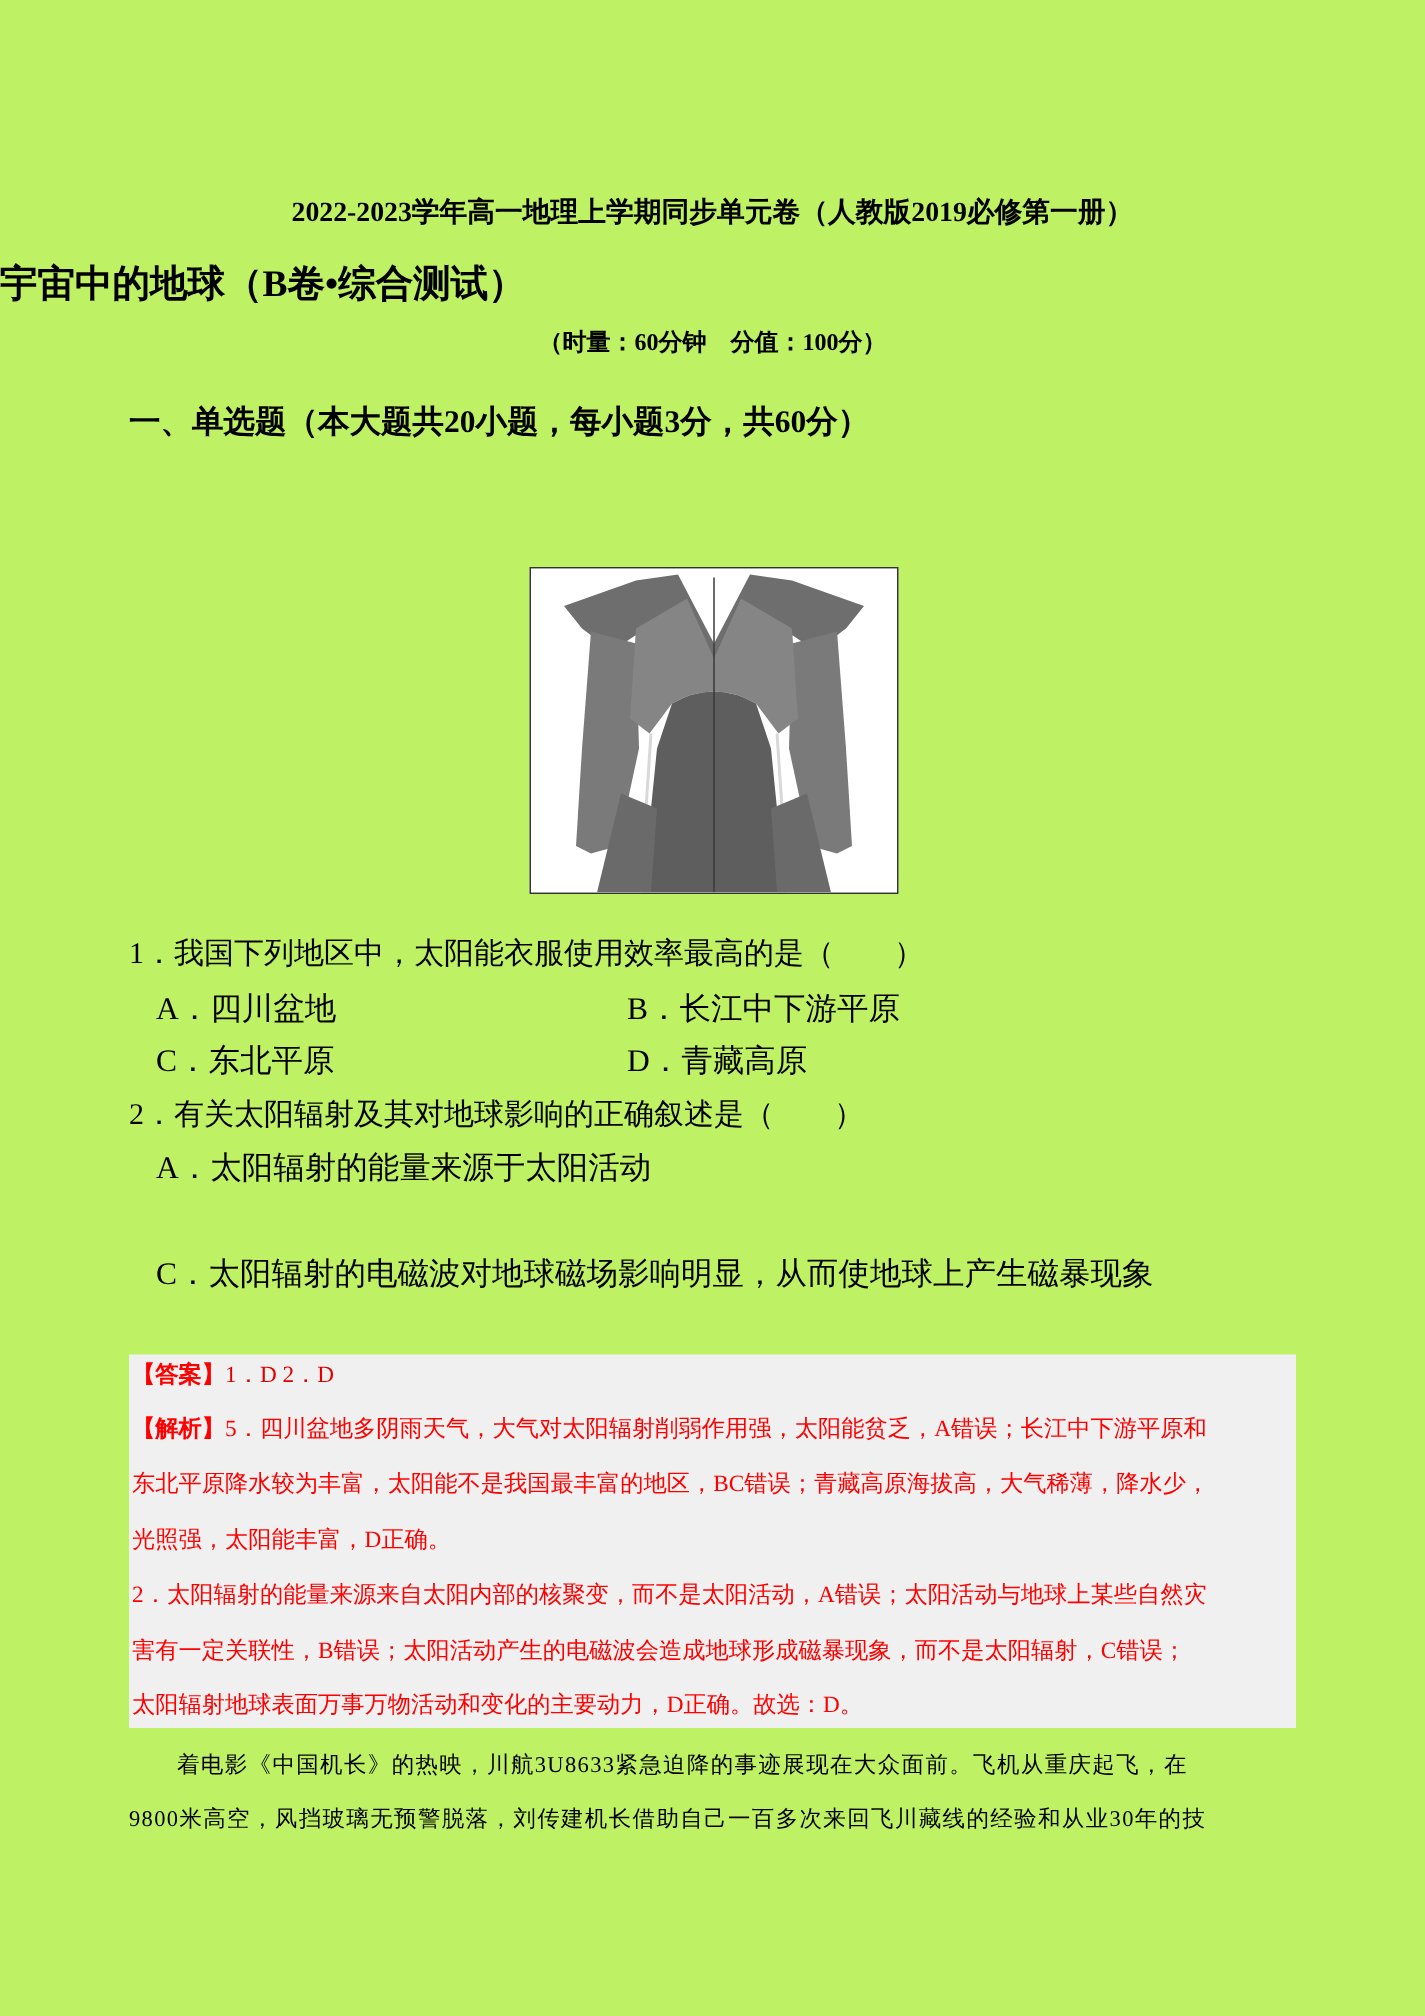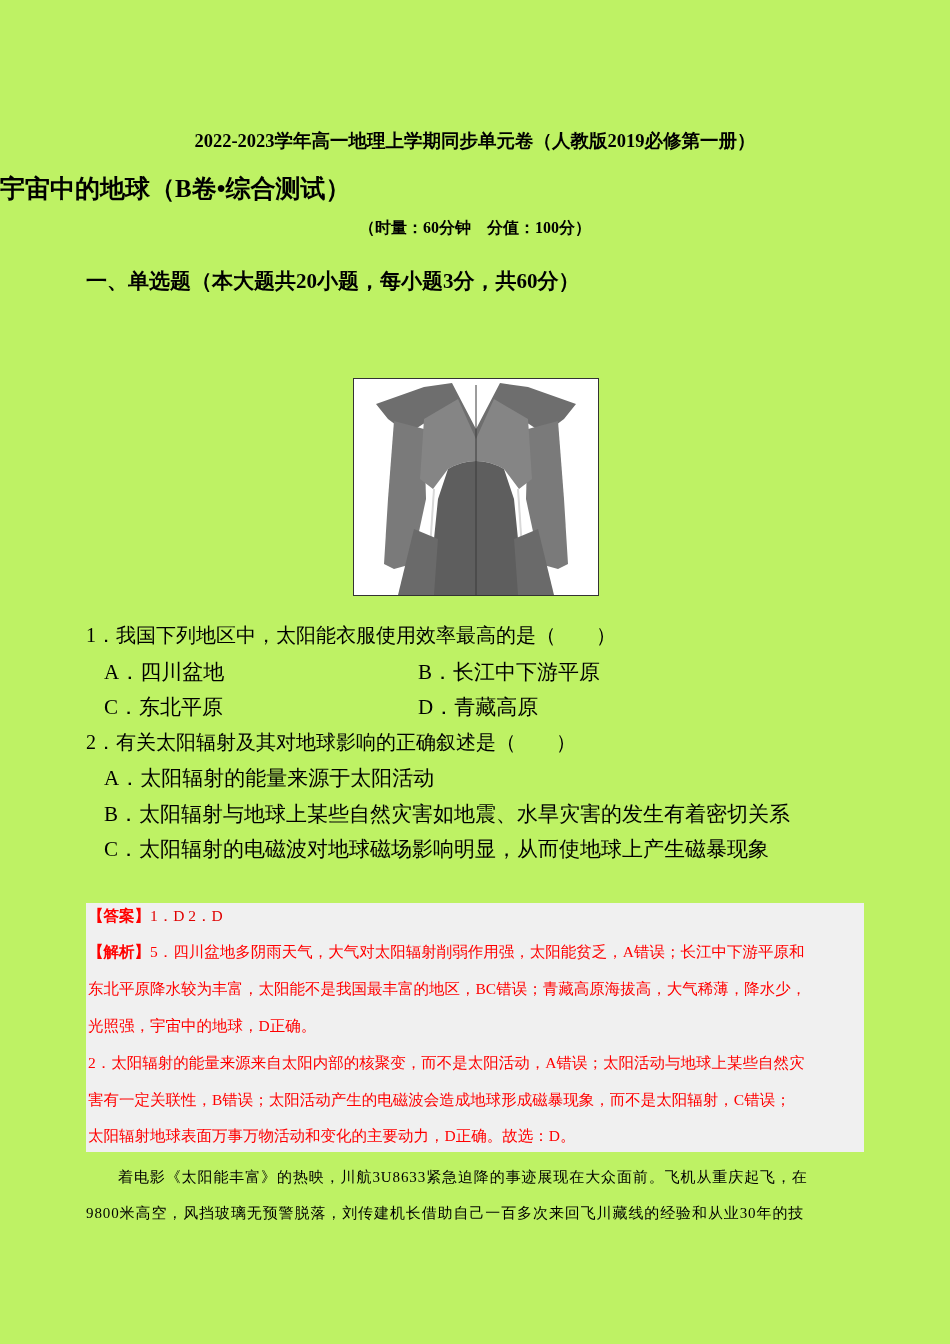--- a/index.html
+++ b/index.html
@@ -73,7 +73,6 @@
 
   <div class="q" style="top:729px;">2．有关太阳辐射及其对地球影响的正确叙述是（　　）</div>
   <div class="opt" style="left:104px; top:764px;">A．太阳辐射的能量来源于太阳活动</div>
-  <div class="opt" style="left:104px; top:800px;">B．太阳辐射与地球上某些自然灾害如地震、水旱灾害的发生有着密切关系</div>
   <div class="opt" style="left:104px; top:835px;">C．太阳辐射的电磁波对地球磁场影响明显，从而使地球上产生磁暴现象</div>
 
   <div class="answer-box"></div>

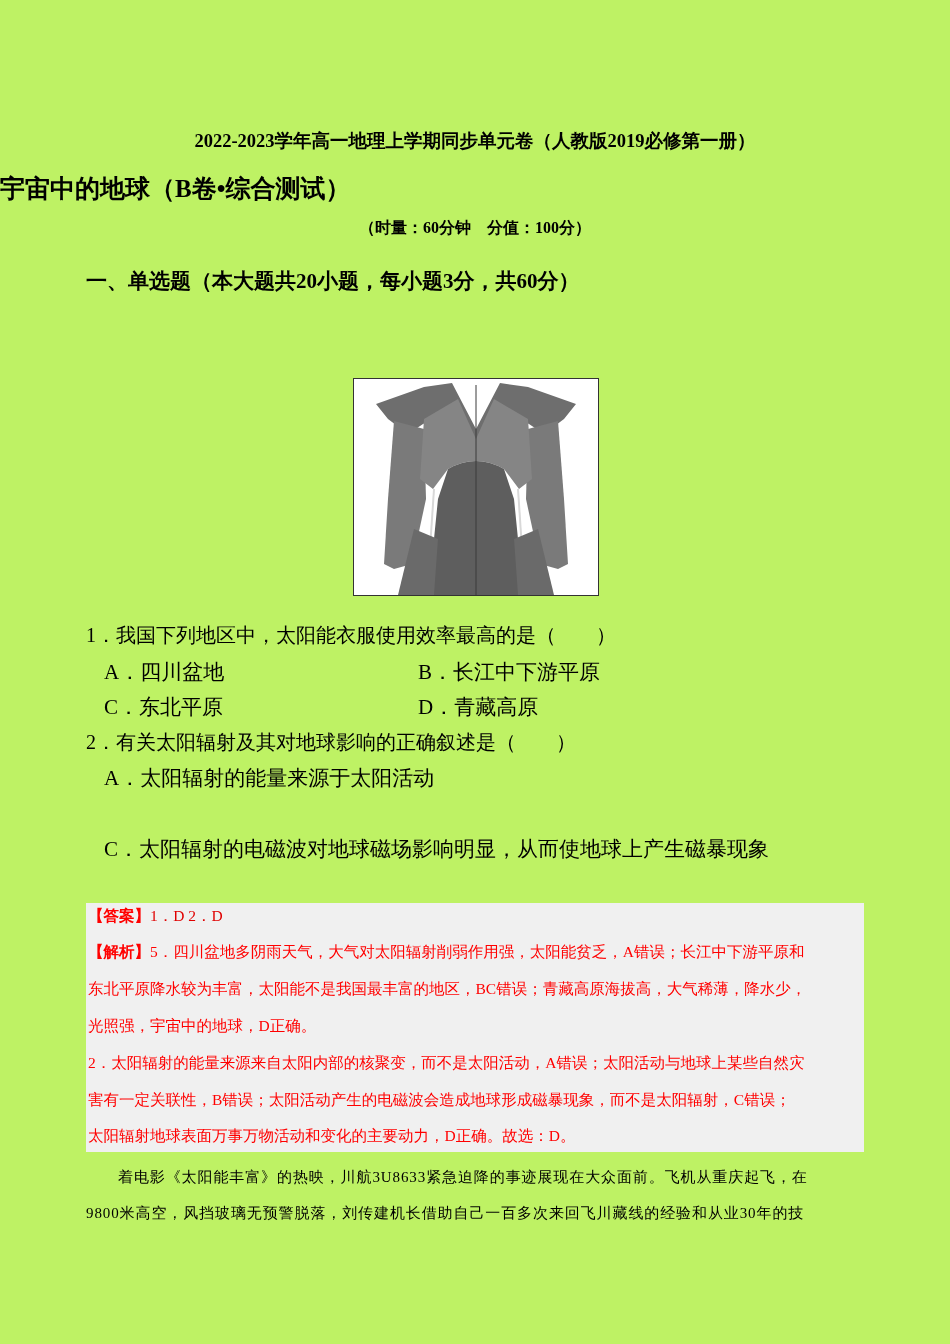--- a/index.html
+++ b/index.html
@@ -83,7 +83,7 @@
     <span class="tag">【解析】</span><span>5．四川盆地多阴雨天气，大气对太阳辐射削弱作用强，太阳能贫乏，A错误；长江中下游平原和</span>
   </div>
   <div class="ans-line" style="top:979px;">东北平原降水较为丰富，太阳能不是我国最丰富的地区，BC错误；青藏高原海拔高，大气稀薄，降水少，</div>
-  <div class="ans-line" style="top:1016px;">光照强，宇宙中的地球，D正确。</div>
+  <div class="ans-line" style="top:1016px;">光照强，太阳能丰富，D正确。</div>
   <div class="ans-line" style="top:1053px;">2．太阳辐射的能量来源来自太阳内部的核聚变，而不是太阳活动，A错误；太阳活动与地球上某些自然灾</div>
   <div class="ans-line" style="top:1090px;">害有一定关联性，B错误；太阳活动产生的电磁波会造成地球形成磁暴现象，而不是太阳辐射，C错误；</div>
   <div class="ans-line" style="top:1126px;">太阳辐射地球表面万事万物活动和变化的主要动力，D正确。故选：D。</div>

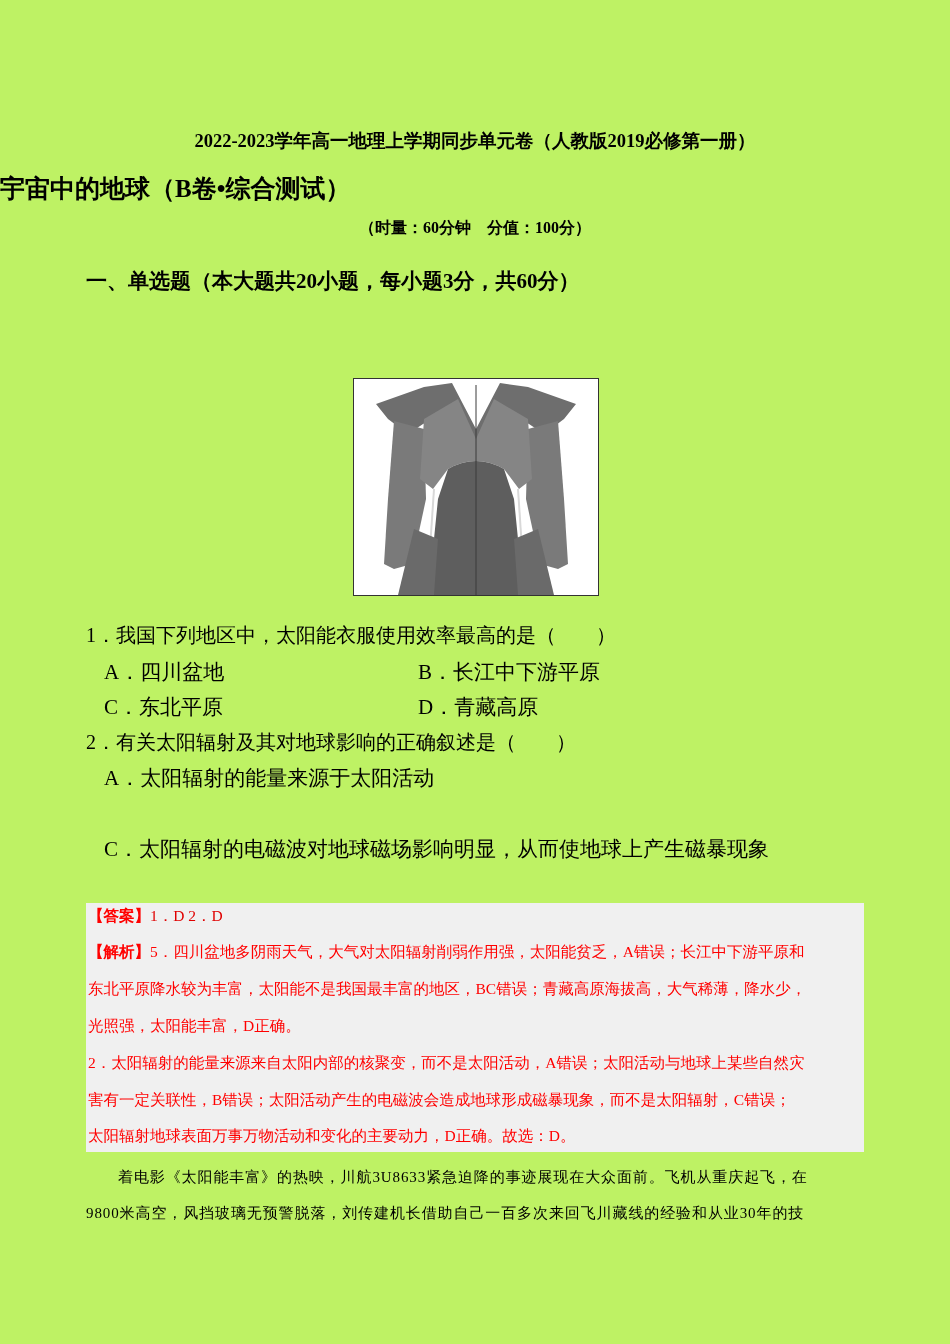--- a/index.html
+++ b/index.html
@@ -89,7 +89,7 @@
   <div class="ans-line" style="top:1126px;">太阳辐射地球表面万事万物活动和变化的主要动力，D正确。故选：D。</div>
 
   <div class="para" style="top:1159px;">
-    <div><span class="indent"></span><span>着电影《太阳能丰富》的热映，川航3U8633紧急迫降的事迹展现在大众面前。飞机从重庆起飞，在</span></div>
+    <div><span class="indent"></span><span>着电影《中国机长》的热映，川航3U8633紧急迫降的事迹展现在大众面前。飞机从重庆起飞，在</span></div>
     <div>9800米高空，风挡玻璃无预警脱落，刘传建机长借助自己一百多次来回飞川藏线的经验和从业30年的技</div>
   </div>
 

